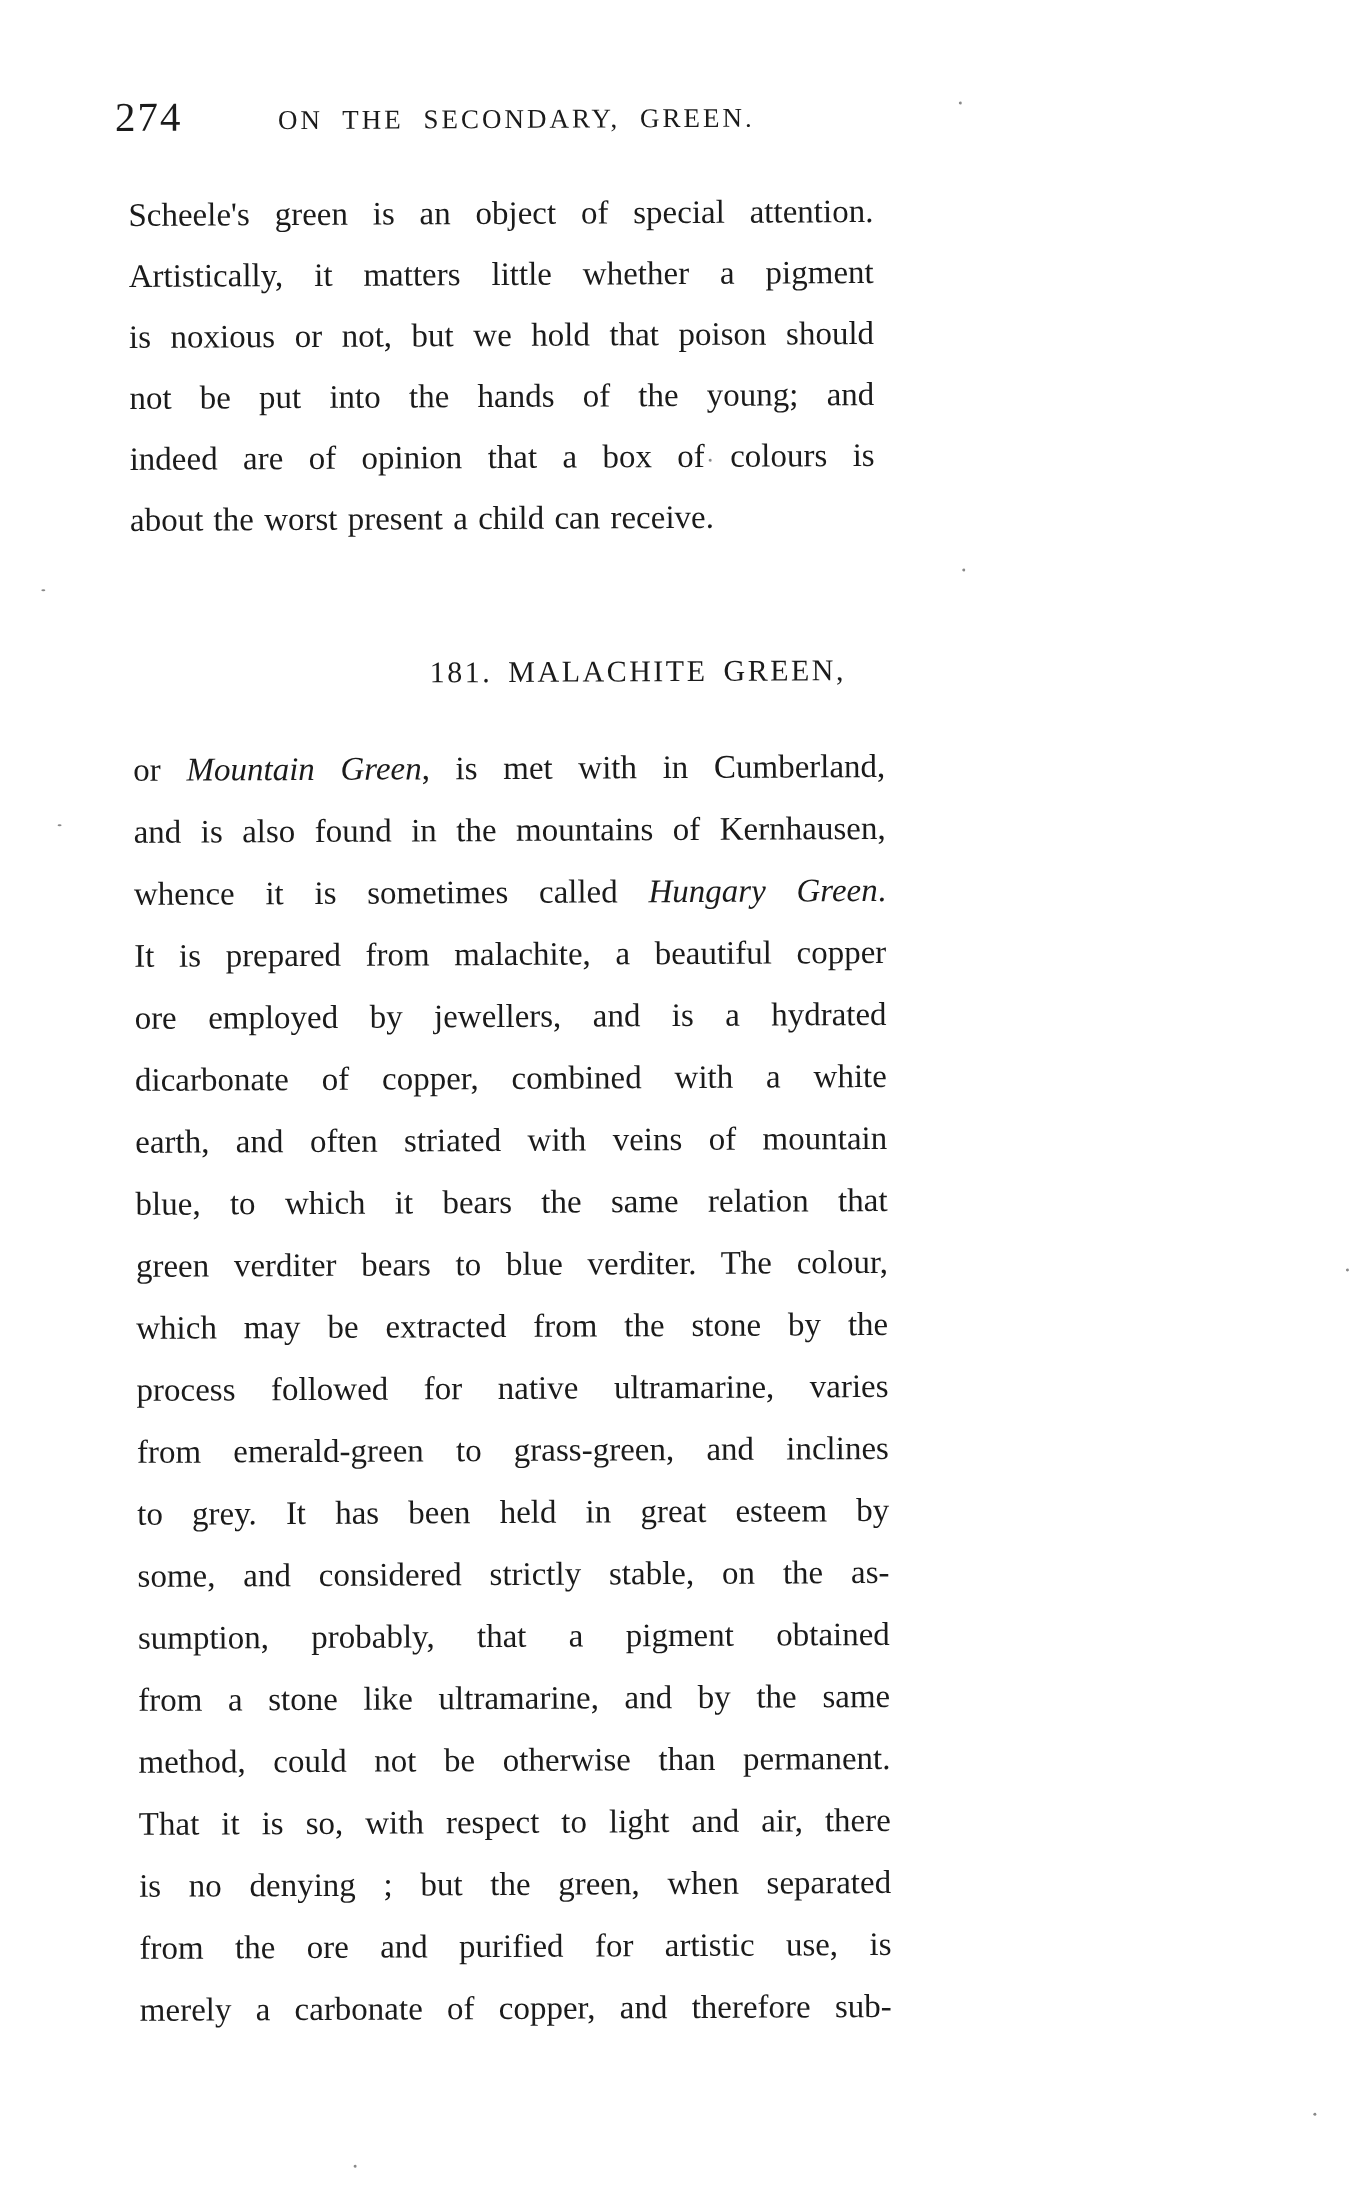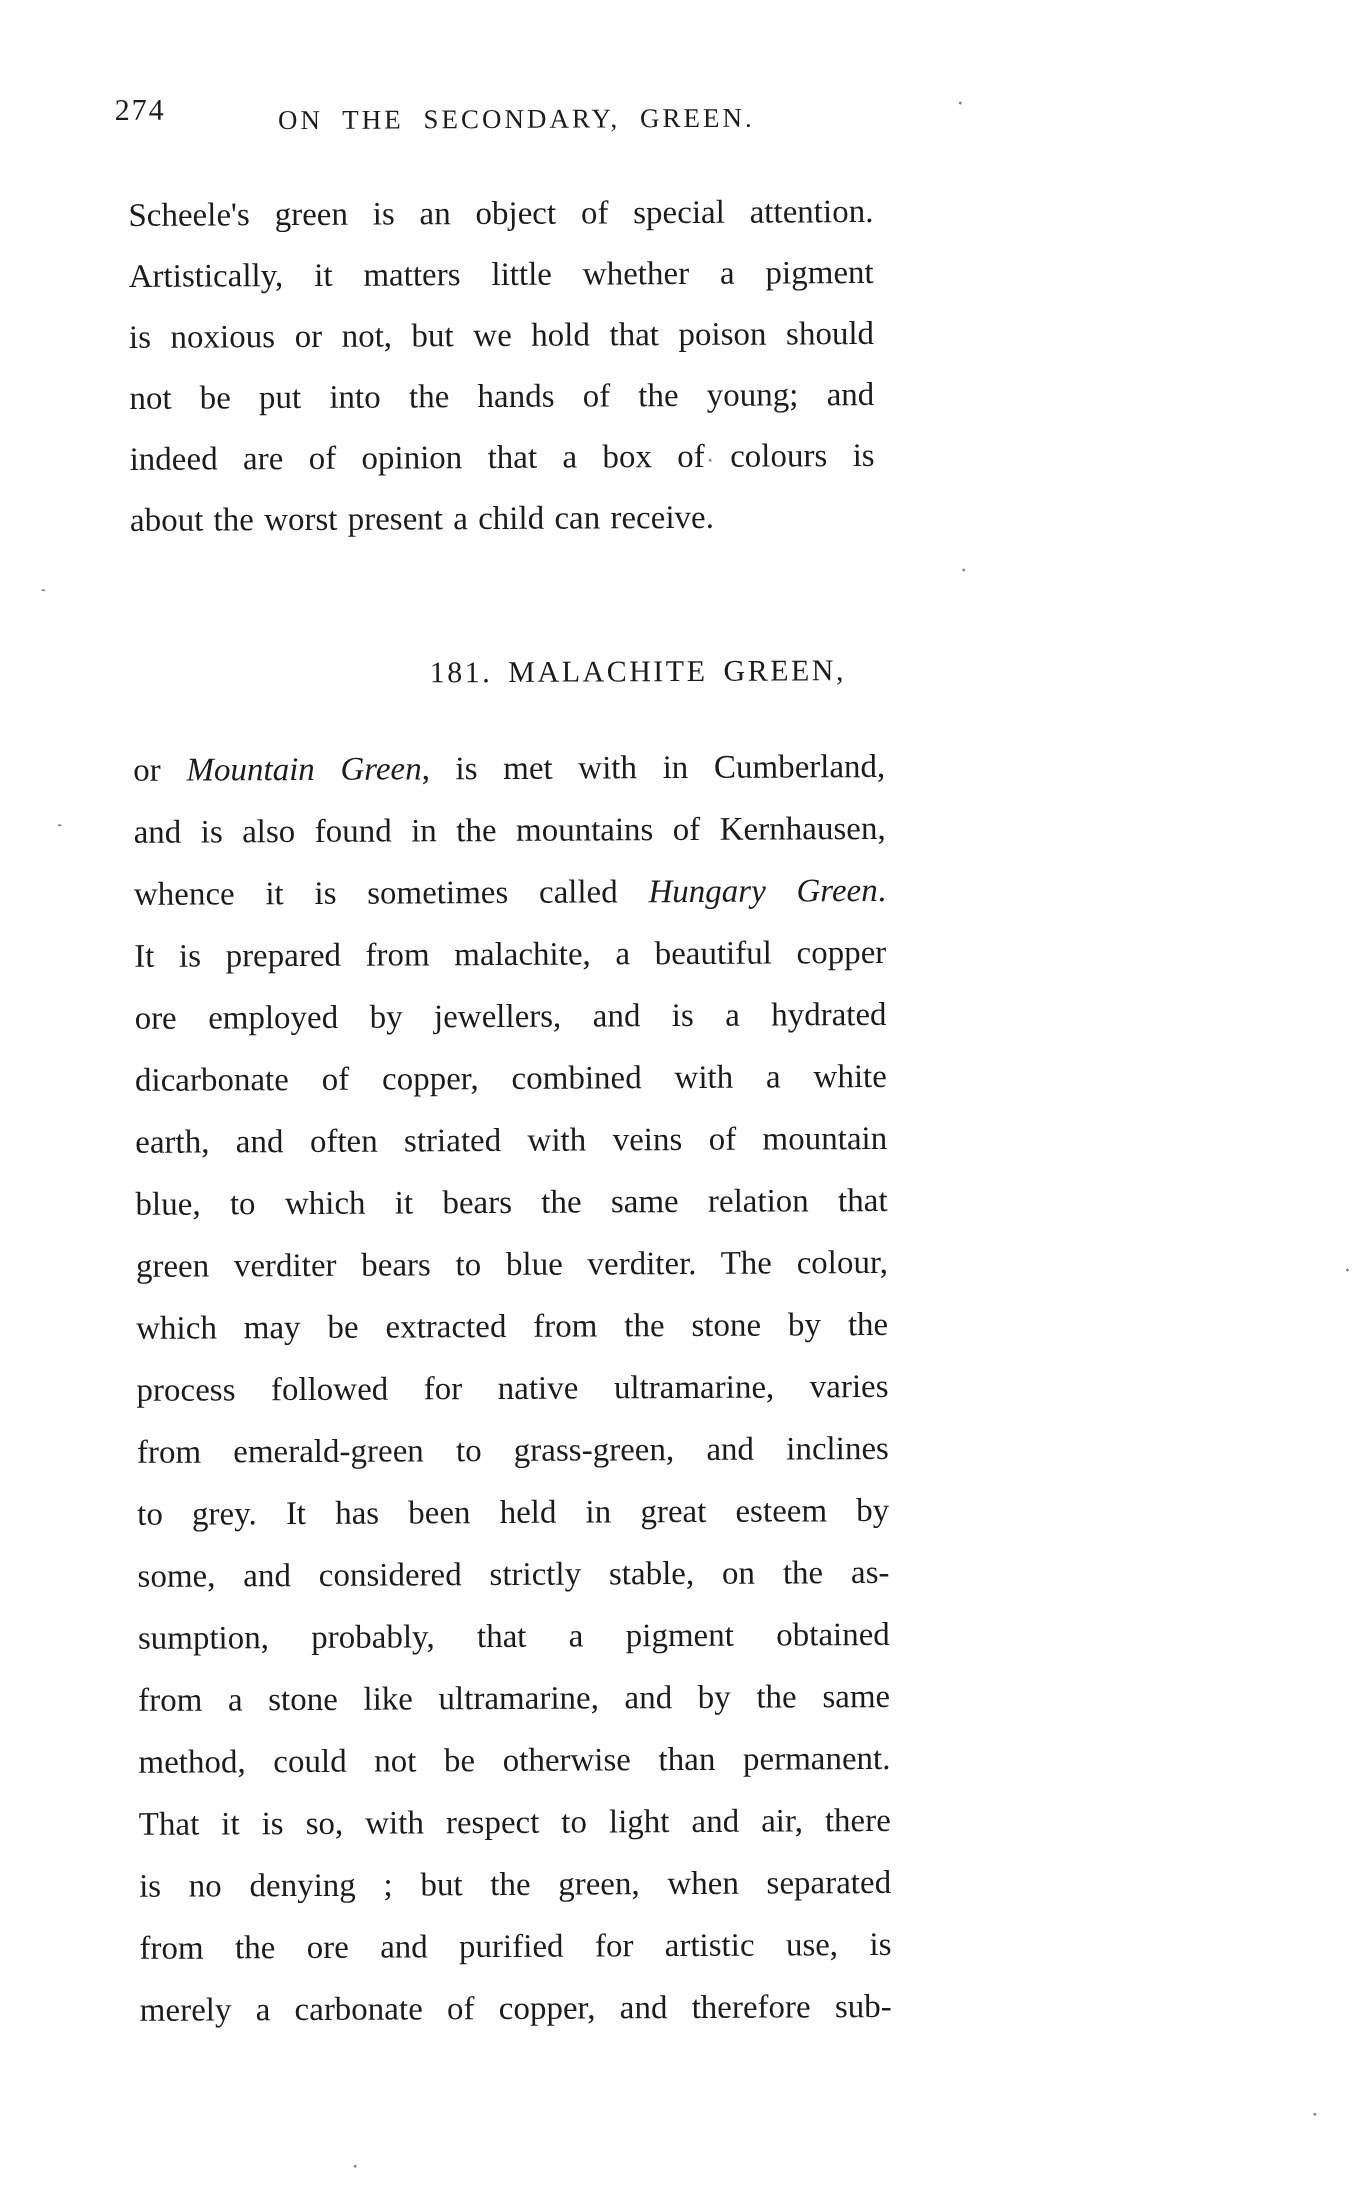--- a/index.html
+++ b/index.html
@@ -26,7 +26,7 @@
     position: absolute;
     left: 120px;
     top: 90px;
-    font-size: 30px;
+    font-size: 41px;
     letter-spacing: 2px;
   }
   .running-header {

